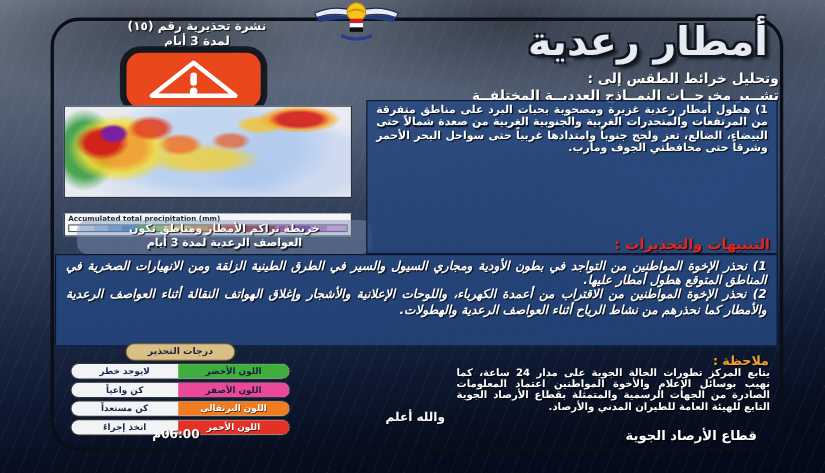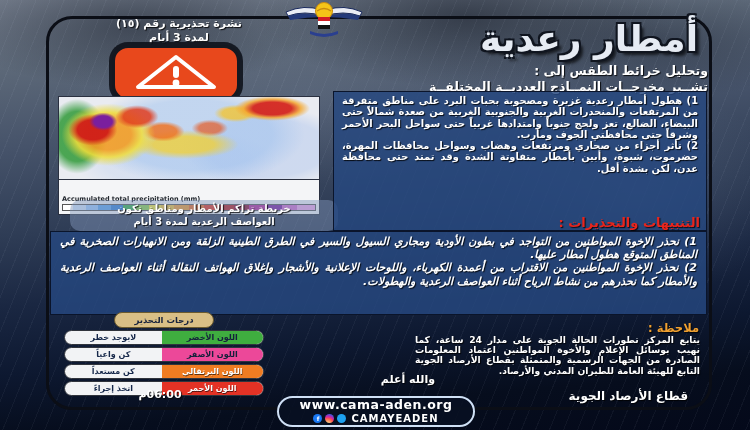--- a/index.html
+++ b/index.html
@@ -171,7 +171,6 @@
 
   <div class="forecast-panel panel whitebold">
     <p>1) هطول أمطار رعدية غزيرة ومصحوبة بحبات البرد على مناطق متفرقة من المرتفعات والمنحدرات الغربية والجنوبية الغربية من صعدة شمالاً حتى البيضاء، الضالع، تعز ولحج جنوباً وامتدادها غربياً حتى سواحل البحر الأحمر وشرقاً حتى محافظتي الجوف ومأرب.</p>
-    <p>2) تأثر أجزاء من صحاري ومرتفعات وهضاب وسواحل محافظات المهرة، حضرموت، شبوة، وأبين بأمطار متفاوتة الشدة وقد تمتد حتى محافظة عدن، لكن بشدة أقل.</p>
   </div>
 
   <div class="warnings-heading">التنبيهات والتحذيرات :</div>

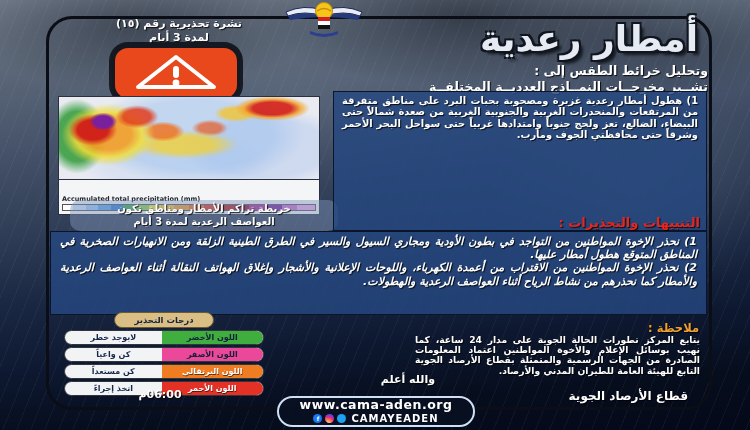--- a/index.html
+++ b/index.html
@@ -55,7 +55,7 @@
       radial-gradient(ellipse 100px 48px at 80% 62%,rgba(188,206,238,.6) 0 60%,transparent 85%),
       radial-gradient(ellipse 120px 40px at 45% 80%,rgba(205,218,240,.55) 0 60%,transparent 85%);}
   .map-legend{width:100%;background:#f4f5f7;border:1px solid #2a3040;border-top:none;
-    box-sizing:border-box;padding:16px 3px 3px 3px;}
+    box-sizing:border-box;padding:2px 3px 3px 3px;margin-top:14px;}
   .map-legend-title{font-size:6.5px;font-weight:bold;color:#23282f;letter-spacing:0;line-height:1.1;}
   .map-scalebar{height:5px;margin-top:1px;border:0.5px solid #555;
     background:linear-gradient(to right,#ffffff 0 4%,#d2e6ff 4% 9%,#9cc9ff 9% 14%,#5aa5f0 14% 19%,#2f7fd8 19% 24%,#35b04a 24% 29%,#8cd44a 29% 34%,#f2e93c 34% 39%,#f2c43a 39% 44%,#f29c2e 44% 50%,#ec6c24 50% 56%,#e5321e 56% 62%,#b81a1a 62% 68%,#8e1030 68% 74%,#b42a9a 74% 80%,#7c1ea0 80% 87%,#d46ad0 87% 93%,#f0a6ea 93% 100%);}

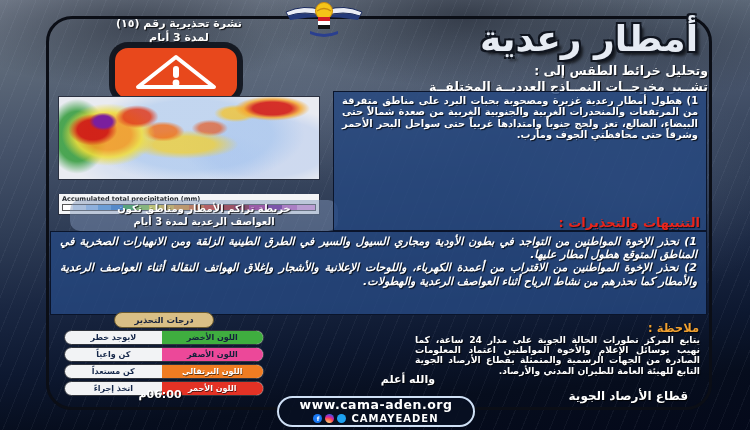--- a/index.html
+++ b/index.html
@@ -100,7 +100,7 @@
   .datetime{position:absolute;left:80px;top:388px;width:160px;direction:rtl;text-align:center;
     font-size:11px;line-height:1.2;}
   .datetime .row1{display:flex;direction:rtl;align-items:center;justify-content:center;gap:4px;}
-  .closing{position:absolute;left:320px;top:373px;width:115px;text-align:right;font-size:11px;direction:rtl;}
+  .closing{position:absolute;left:320px;top:373px;width:115px;text-align:center;font-size:11px;direction:rtl;}
   .sector{position:absolute;right:62px;top:389px;font-size:12px;direction:rtl;}
   .site-pill{position:absolute;left:277px;top:396px;width:198px;height:31px;box-sizing:border-box;
     background:rgba(8,16,34,.85);border:2px solid #cfe0f5;border-radius:17px;

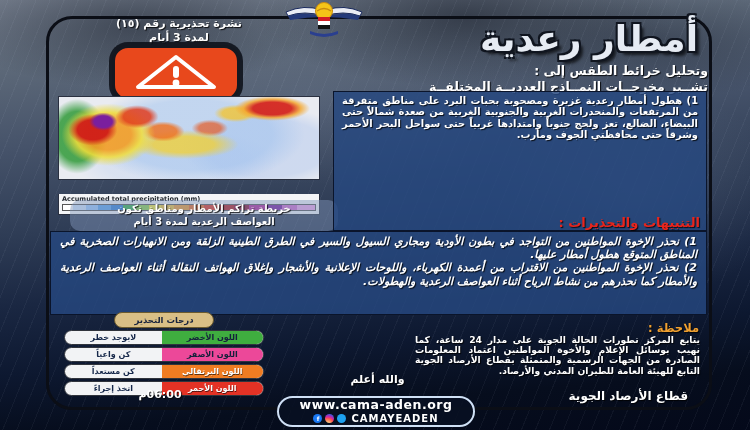--- a/index.html
+++ b/index.html
@@ -209,15 +209,6 @@
   <div class="closing whitebold">والله أعلم</div>
   <div class="sector whitebold">قطاع الأرصاد الجوية</div>
 
-  <div class="site-pill">
-    <div class="site-url">www.cama-aden.org</div>
-    <div class="site-social">
-      <span class="soc soc-fb">f</span>
-      <span class="soc soc-ig"></span>
-      <span class="soc soc-tw"></span>
-      <span class="site-handle">CAMAYEADEN</span>
-    </div>
-  </div>
 </div>
 
 </body></html>

